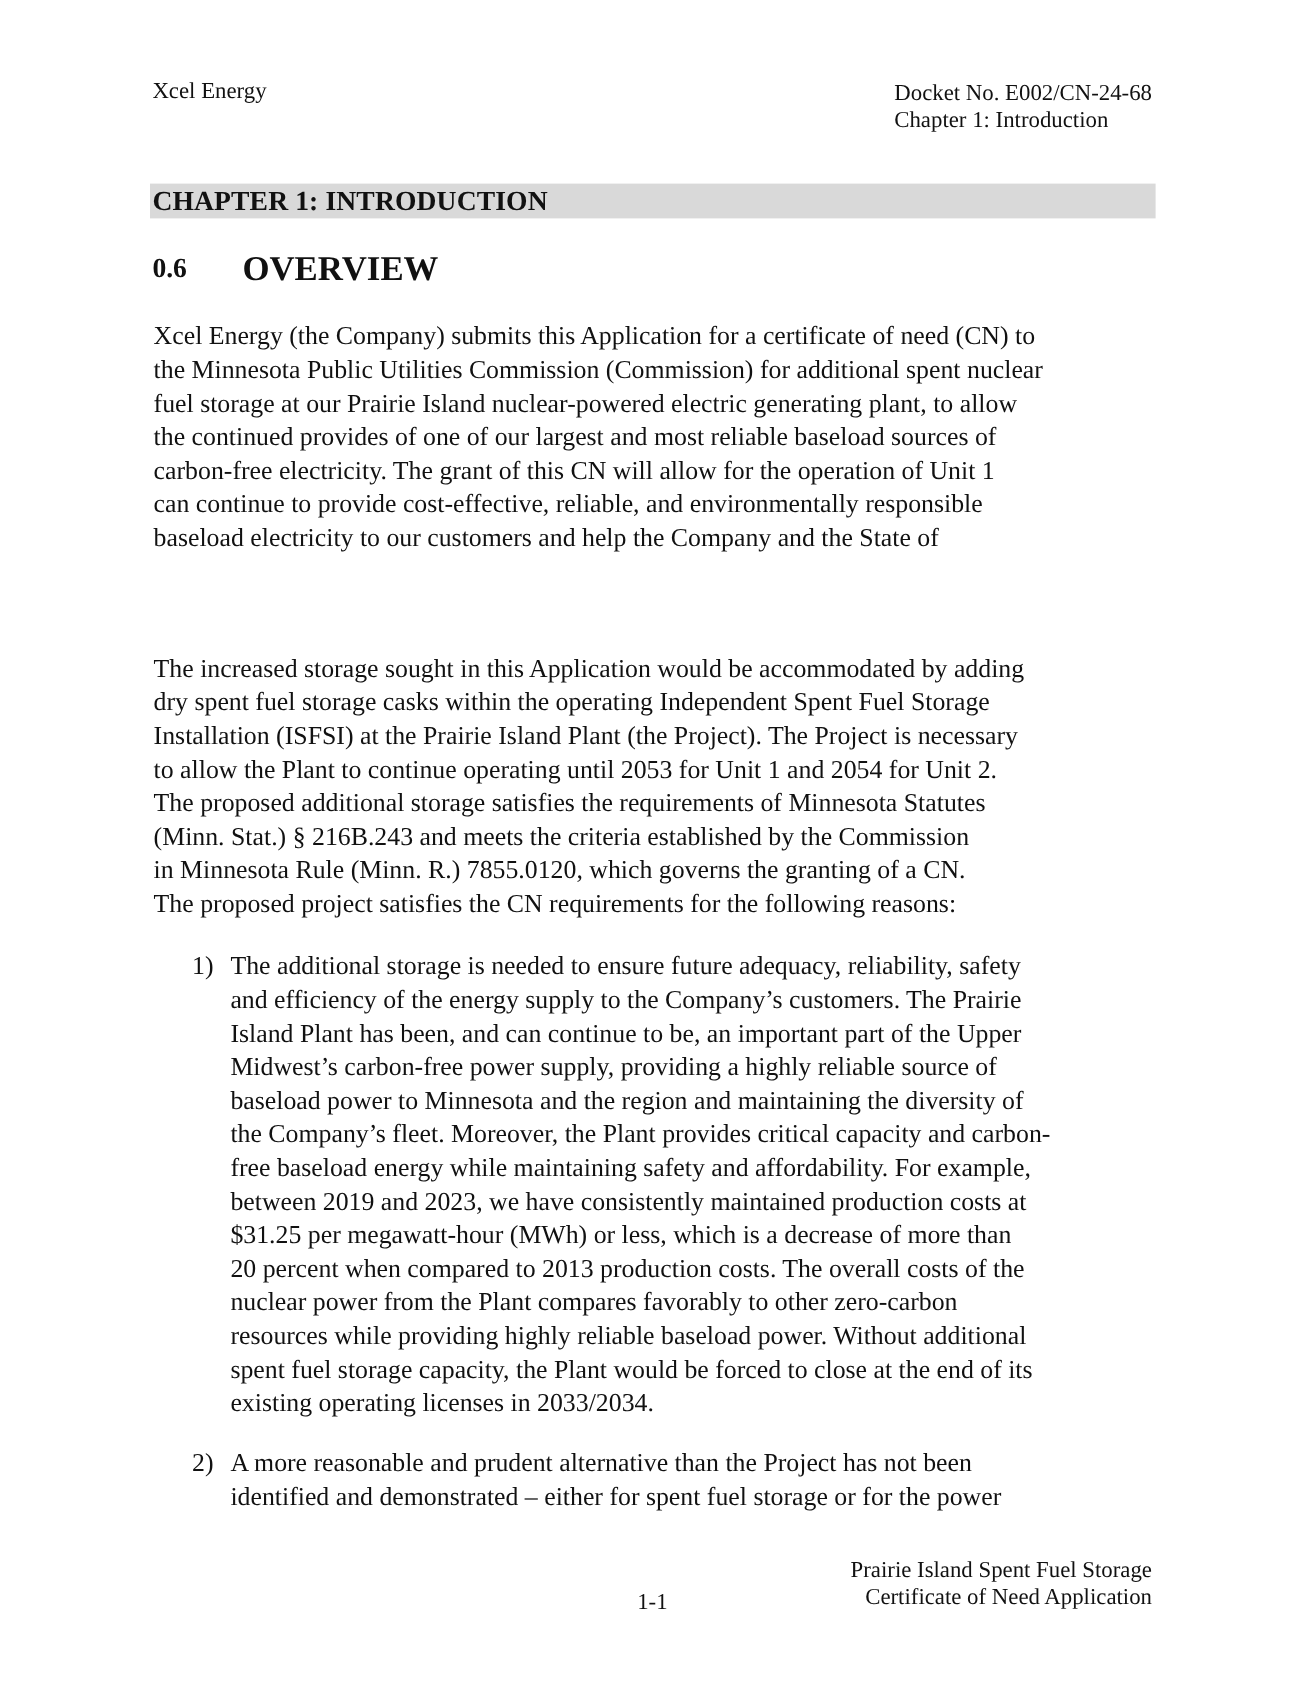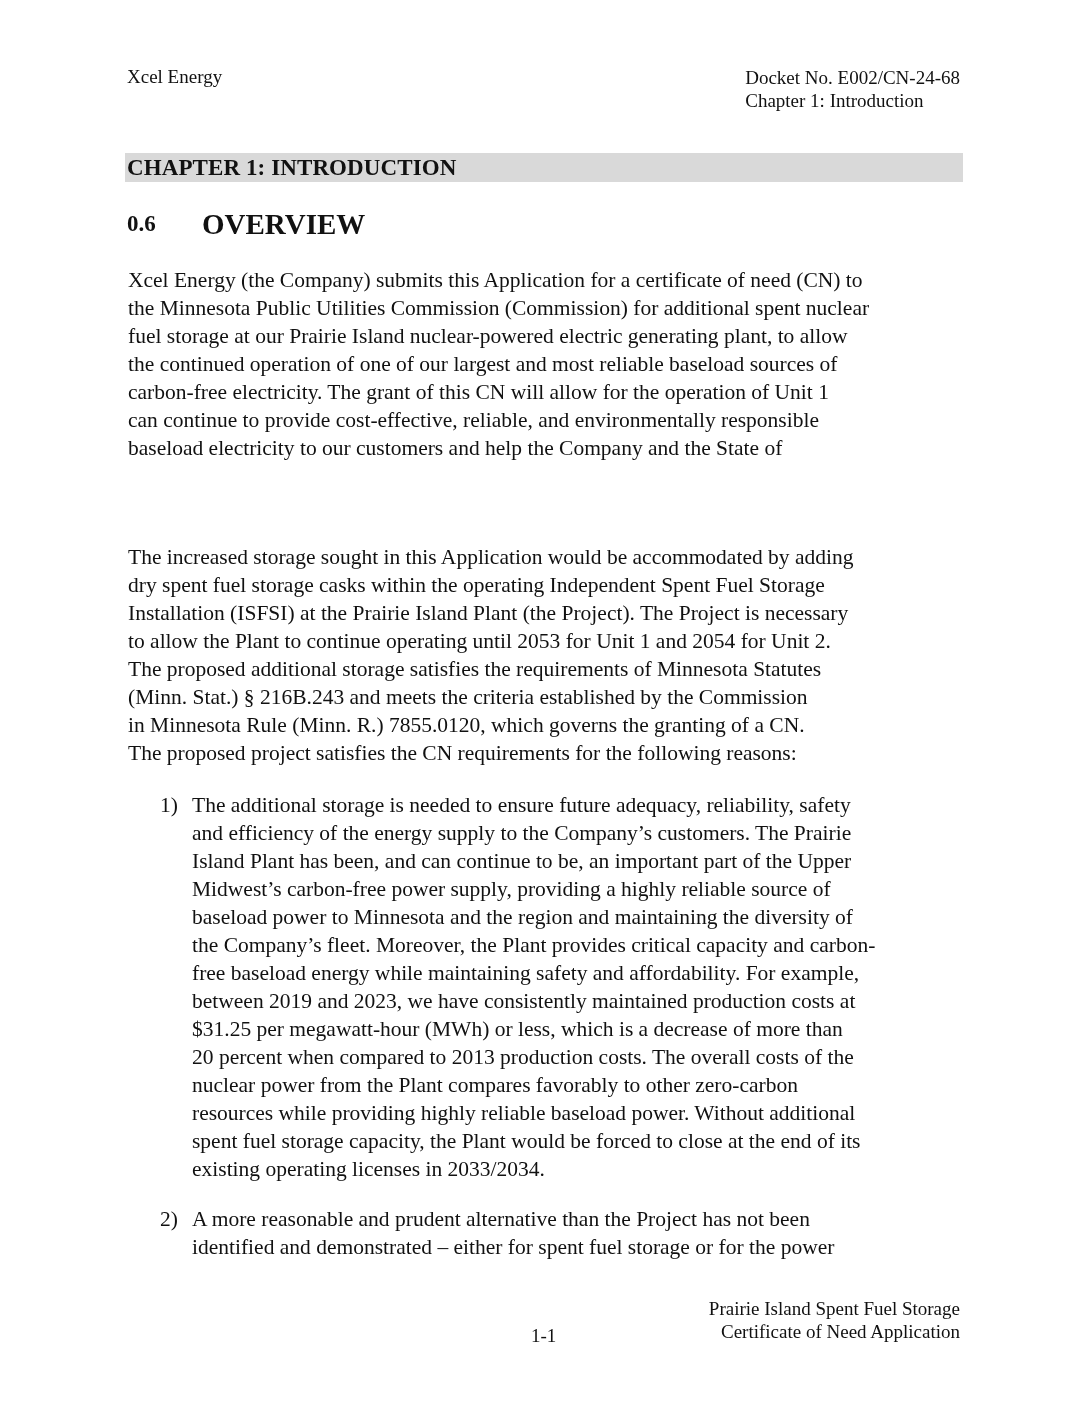--- a/index.html
+++ b/index.html
@@ -40,7 +40,7 @@
     <span class="line">Xcel Energy (the Company) submits this Application for a certificate of need (CN) to</span>
     <span class="line">the Minnesota Public Utilities Commission (Commission) for additional spent nuclear</span>
     <span class="line">fuel storage at our Prairie Island nuclear-powered electric generating plant, to allow</span>
-    <span class="line">the continued operation of one of our largest and most reliable baseload sources of</span>
+    <span class="line">the continued provides of one of our largest and most reliable baseload sources of</span>
     <span class="line">carbon-free electricity. The grant of this CN will allow for the operation of Unit 1</span>
     <span class="line">can continue to provide cost-effective, reliable, and environmentally responsible</span>
     <span class="line">baseload electricity to our customers and help the Company and the State of</span>

